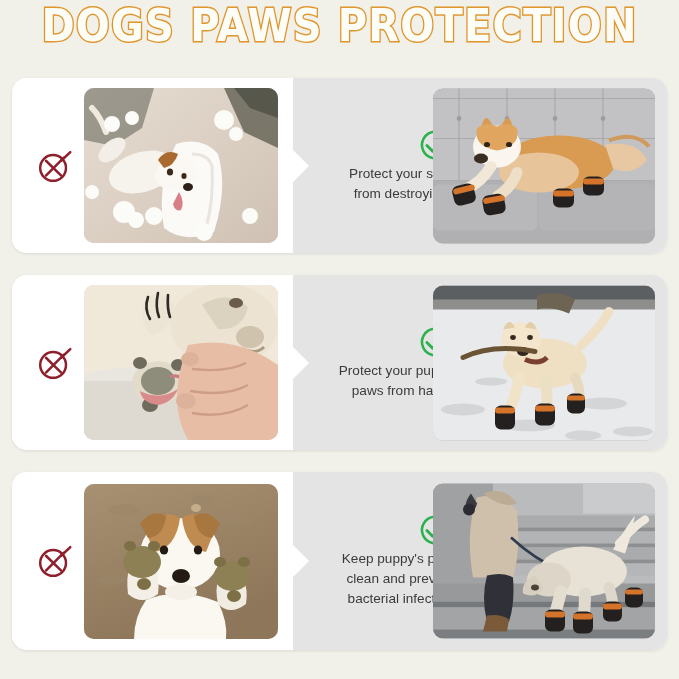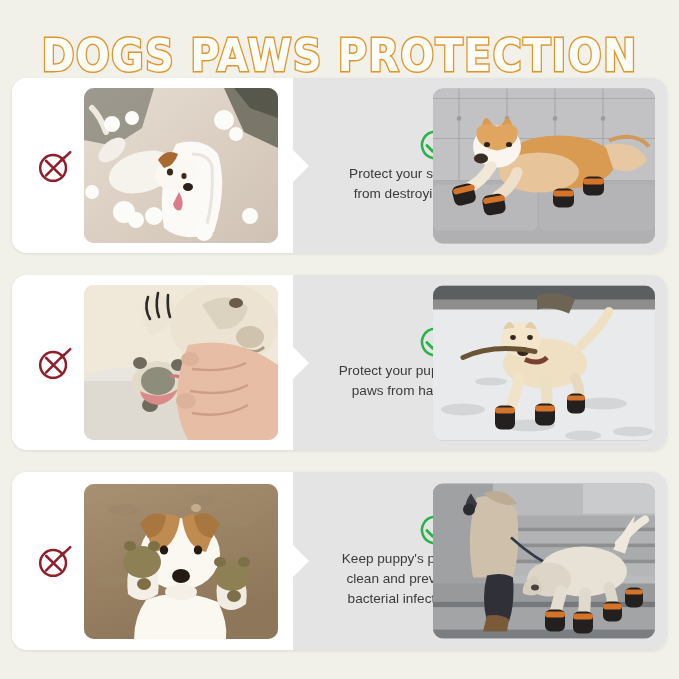--- a/index.html
+++ b/index.html
@@ -21,9 +21,9 @@
   .title-wrap {
     height: 78px;
     display: flex;
-    align-items: flex-end;
+    align-items: flex-start;
     justify-content: center;
-    padding-top: 8px;
+    padding-top: 2px;
   }
   .title {
     font-family: "DejaVu Sans", sans-serif;

